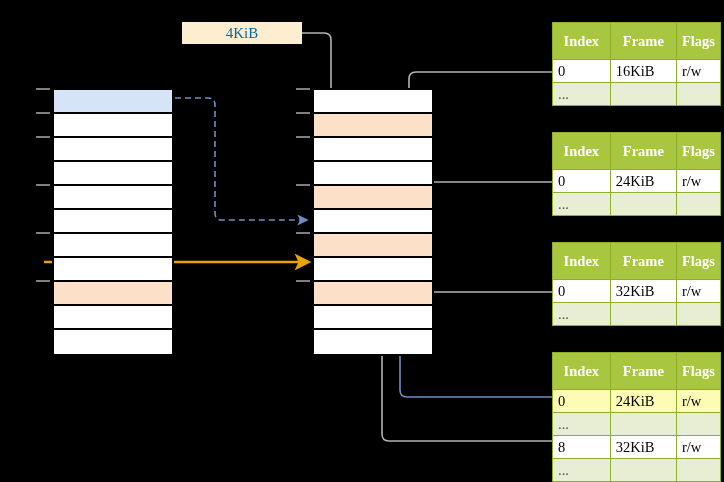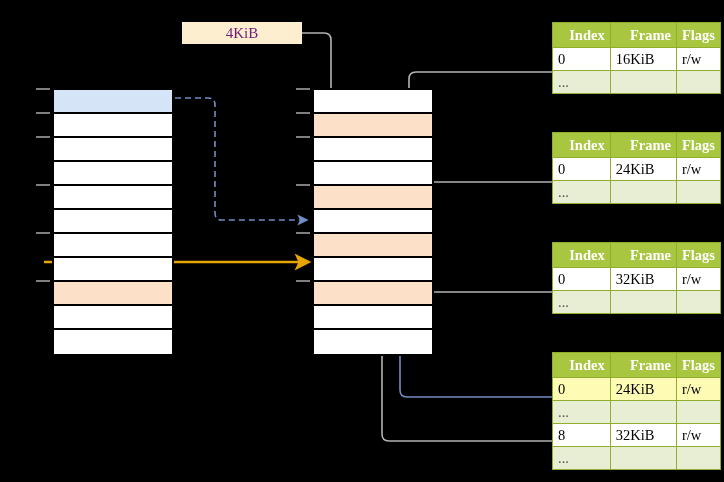--- a/index.html
+++ b/index.html
@@ -44,7 +44,7 @@
     position: absolute;
     box-sizing: border-box;
     background: #fdeed0;
-    color: #701a75;
+    color: #0369a1;
     font-size: 15px;
     text-align: center;
     line-height: 22px;

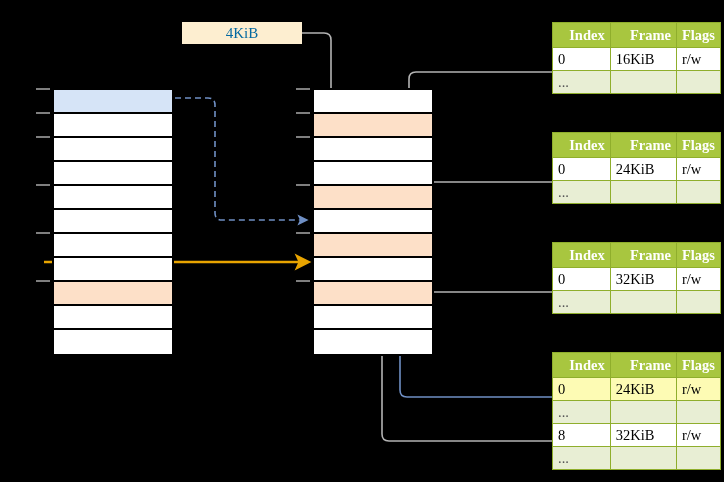--- a/index.html
+++ b/index.html
@@ -67,8 +67,8 @@
     background: #a8c63f;
     color: #fff;
     font-weight: bold;
-    text-align: right;
-    padding: 2px 5px;
+    text-align: center;
+    padding: 8px 5px;
     border: 1px solid #8fae2c;
     font-size: 14.5px;
     height: 20px;

